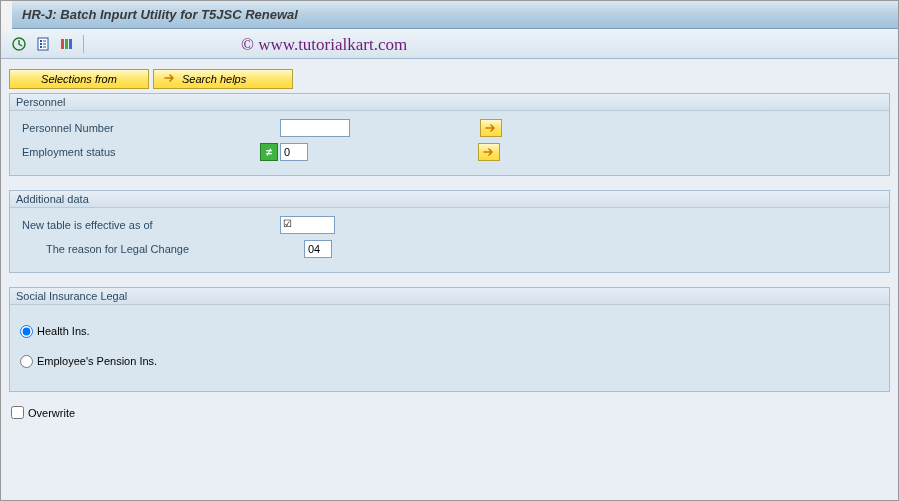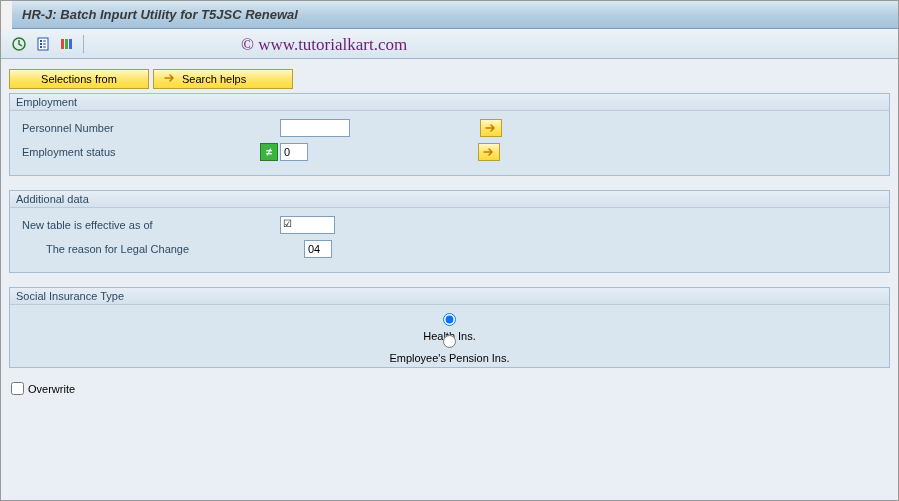--- a/index.html
+++ b/index.html
@@ -69,6 +69,7 @@
       min-width: 140px;
       justify-content: center;
       gap: 6px;
+      font-style: italic;
     }
     .sap-button.with-icon { justify-content: flex-start; padding-left: 10px;}
     .group-box {

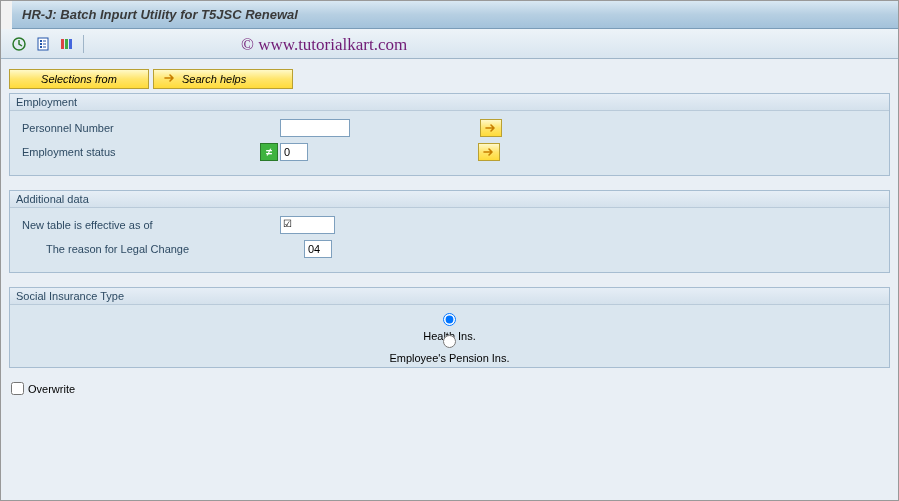--- a/index.html
+++ b/index.html
@@ -222,7 +222,7 @@
   </div>
 
   <div class="group-box">
-    <div class="group-title">Employment</div>
+    <div class="group-title">Personnel</div>
     <div class="group-body">
       <div class="field-row">
         <span class="field-label">Personnel Number</span>

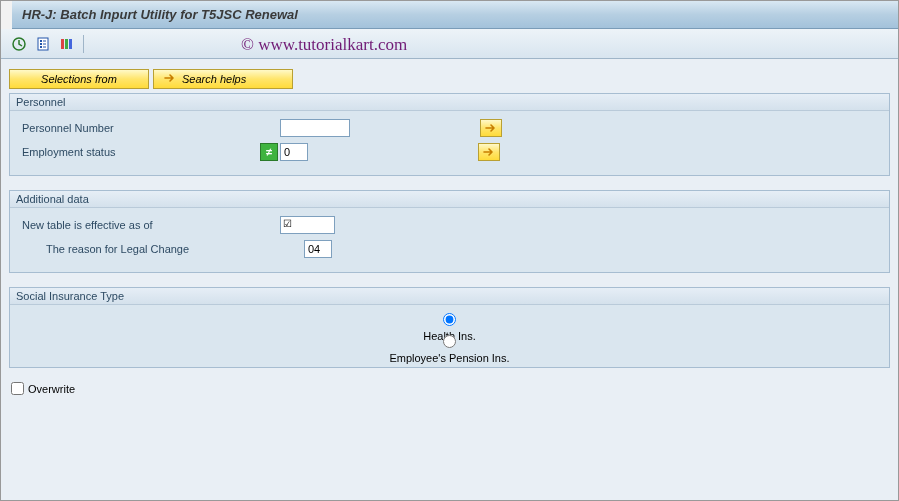--- a/index.html
+++ b/index.html
@@ -265,7 +265,7 @@
   </div>
 
   <div class="group-box">
-    <div class="group-title">Social Insurance Type</div>
+    <div class="group-title">Social Insurance Legal</div>
     <div class="group-body">
       <div class="radio-row">
         <input type="radio" name="sitype" checked="" style="">

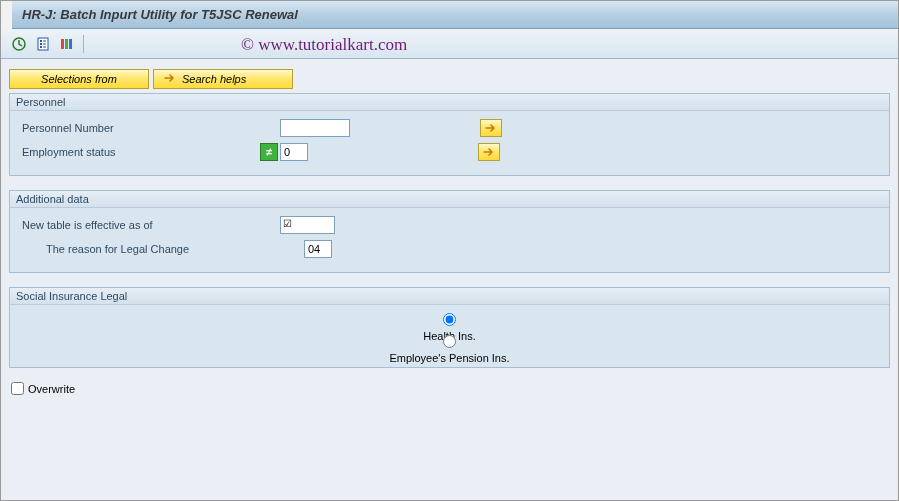--- a/index.html
+++ b/index.html
@@ -139,8 +139,7 @@
       align-items: center;
       height: 20px;
       gap: 4px;
-      margin: 2px 0;
-      flex-direction: column;
+      margin: 10px 0;
     }
     .checkbox-row {
       display: flex;

